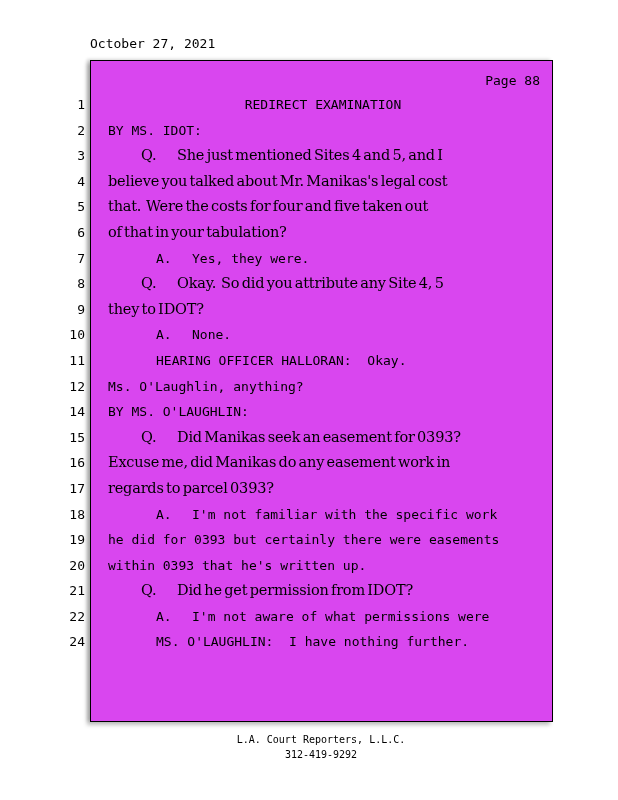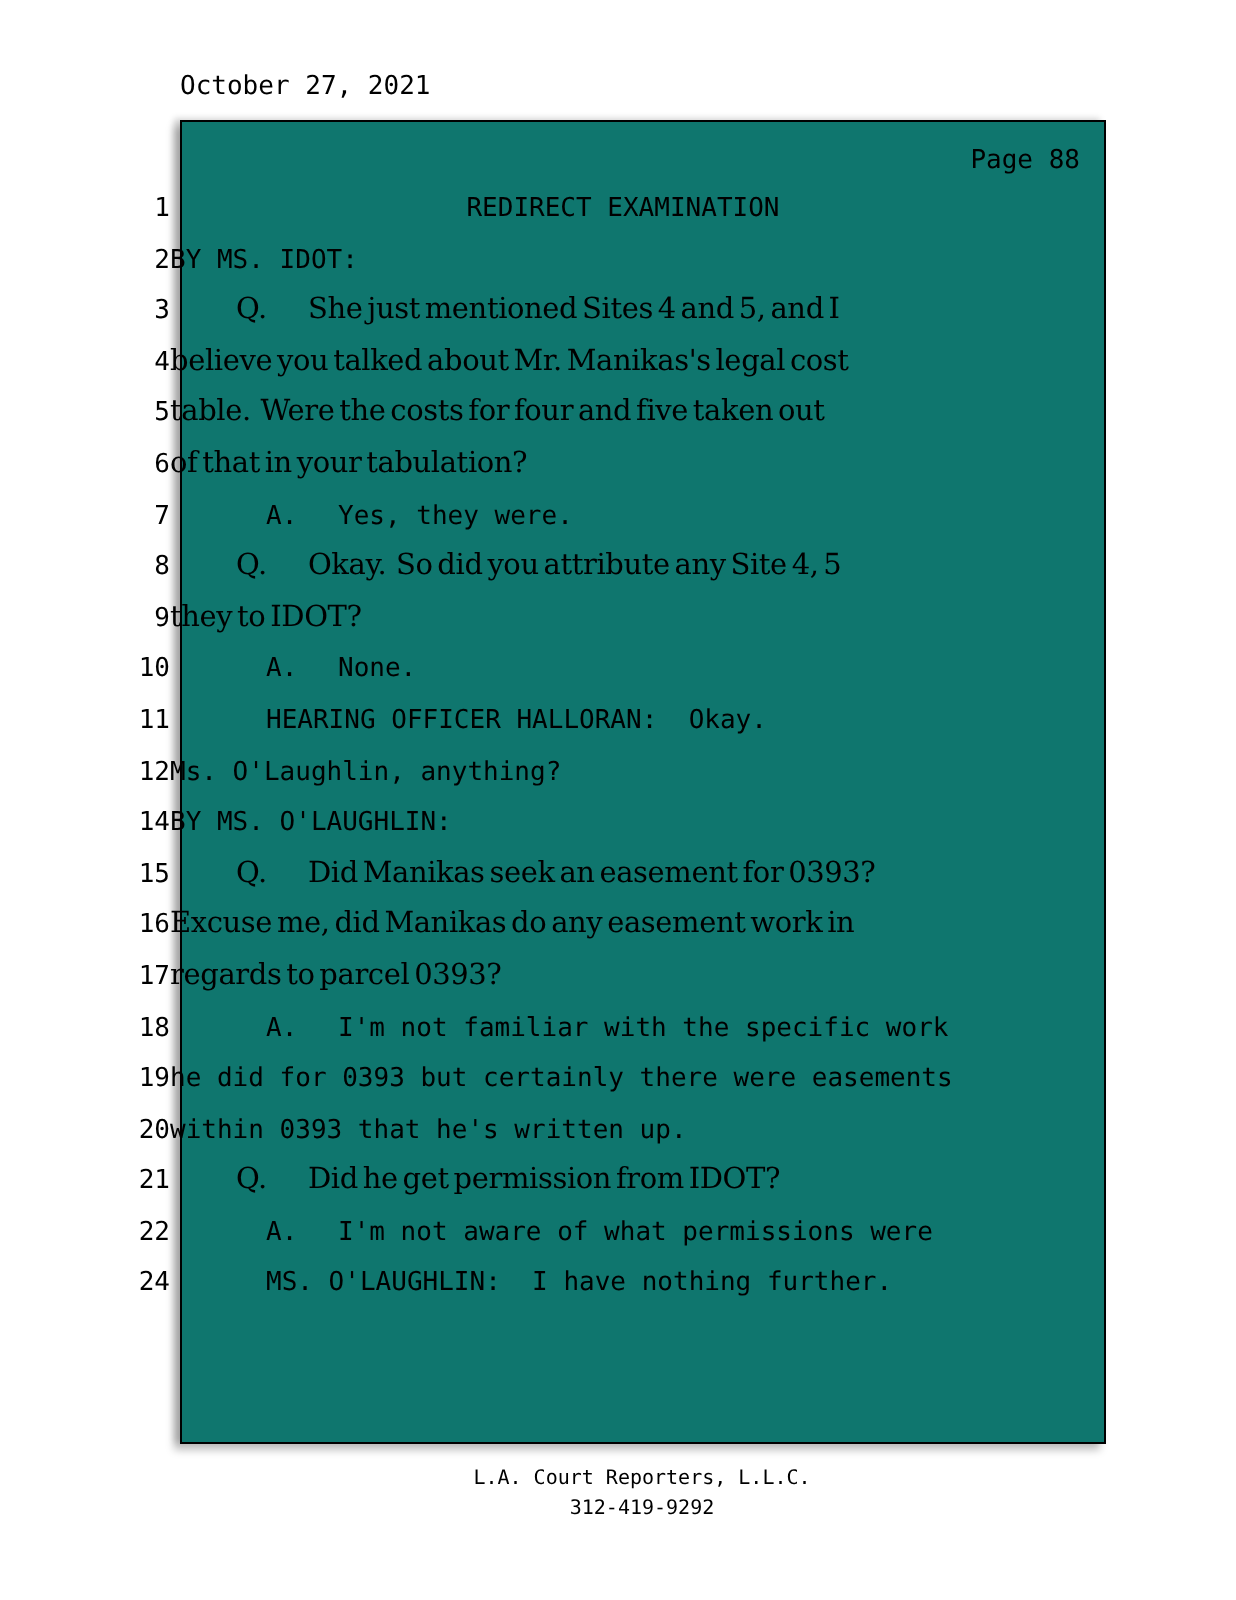--- a/index.html
+++ b/index.html
@@ -30,7 +30,7 @@
     width: 461px;
     height: 660px;
     border: 1px solid #000000;
-    background: #0f766e;
+    background: #d946ef;
     box-shadow: -3px 3px 4px rgba(0,0,0,0.25), -3px -1px 3px rgba(0,0,0,0.15);
   }
   .page-label {

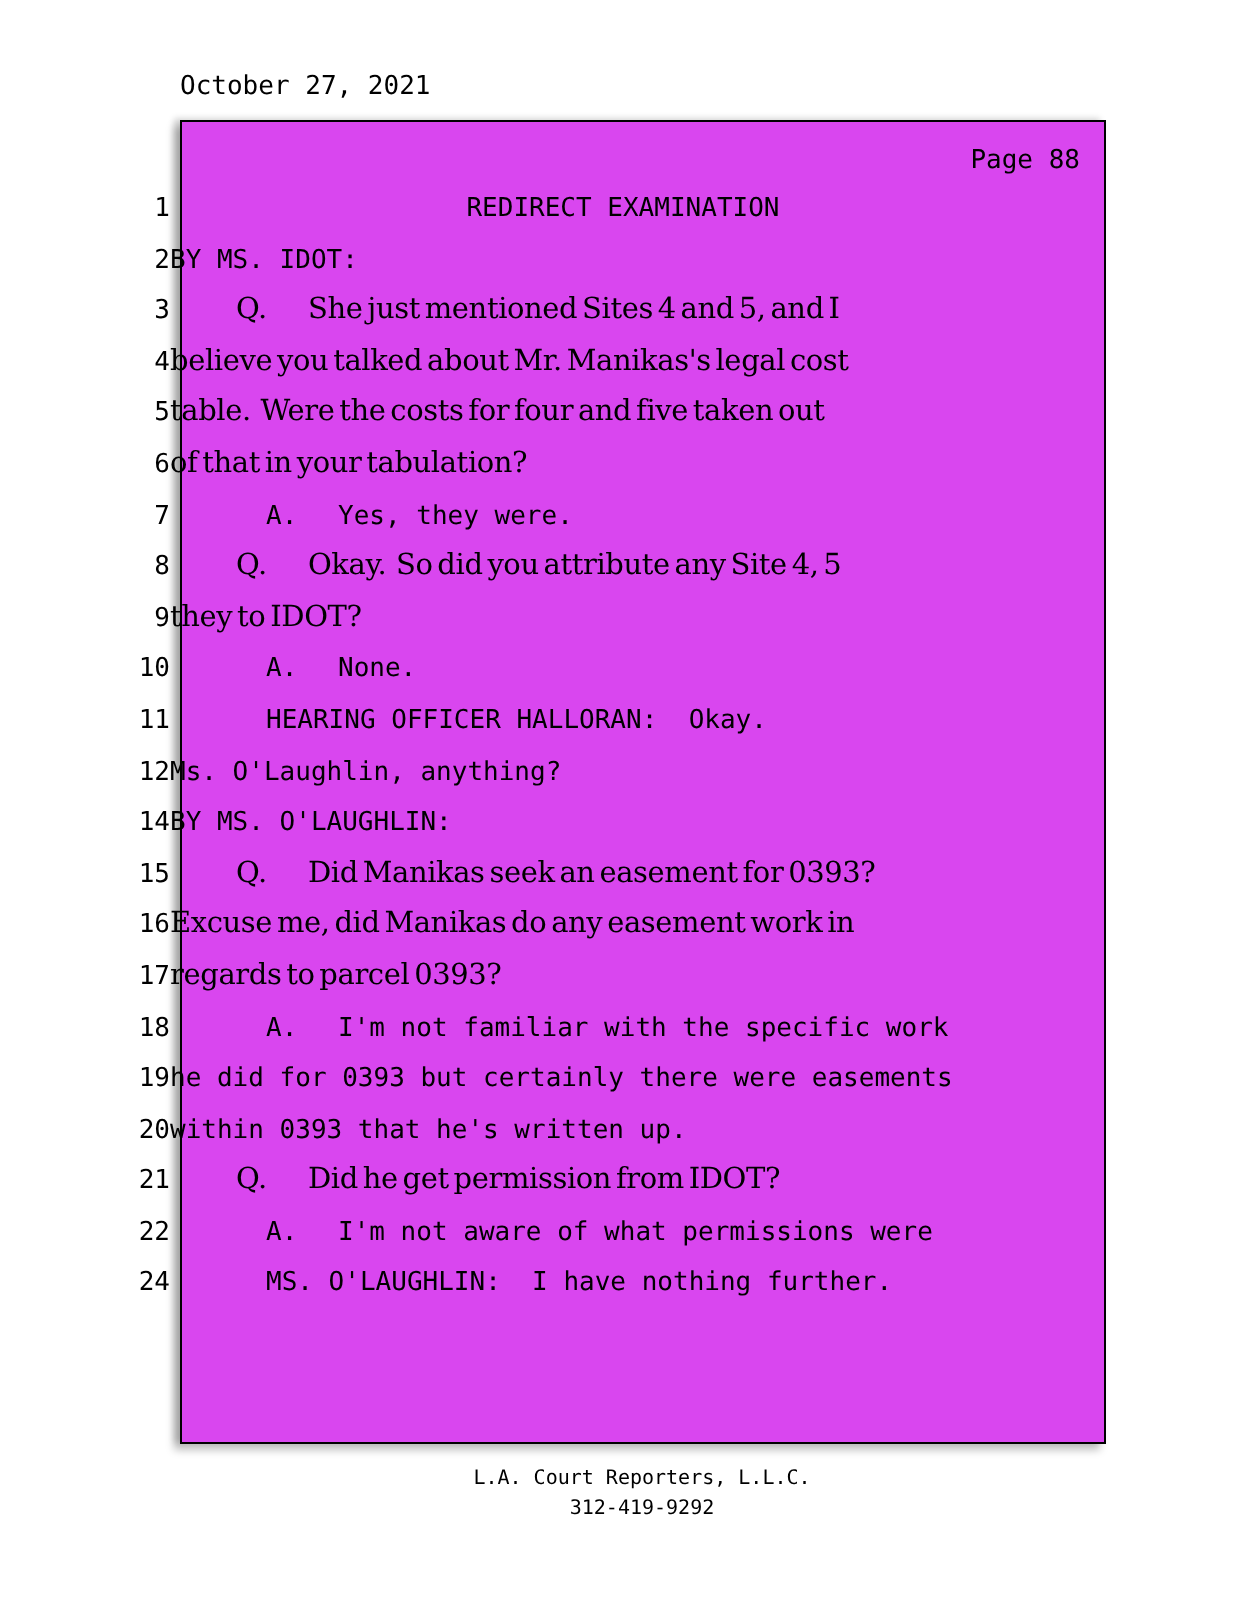--- a/index.html
+++ b/index.html
@@ -60,6 +60,7 @@
   }
   .text {
     flex: 1;
+    margin-left: 23px;
     padding-right: 14px;
     white-space: pre-wrap;
   }

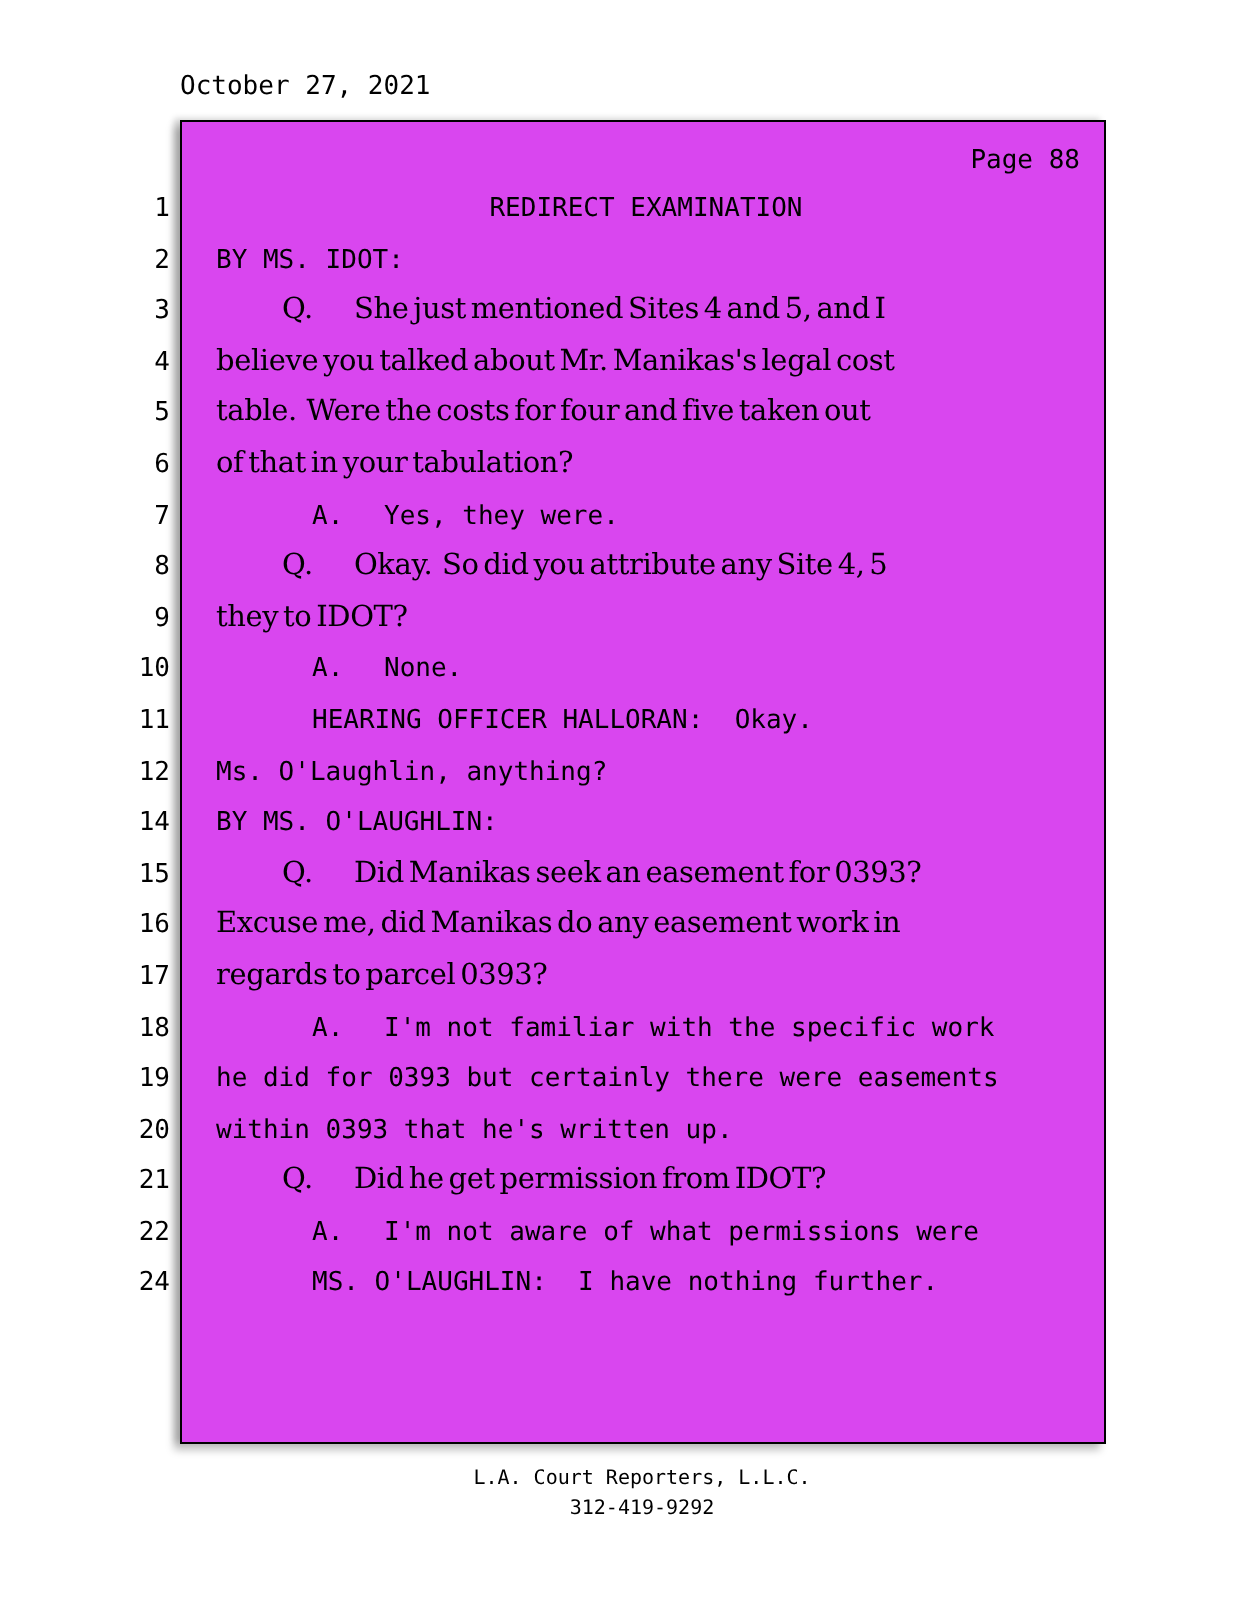--- a/index.html
+++ b/index.html
@@ -116,7 +116,7 @@
     </div>
     <div class="row">
       <span class="num">5</span>
-      <div class="text bold">table.  Were the costs for four and five taken out</div>
+      <div class="text bold">that.  Were the costs for four and five taken out</div>
     </div>
     <div class="row">
       <span class="num">6</span>

